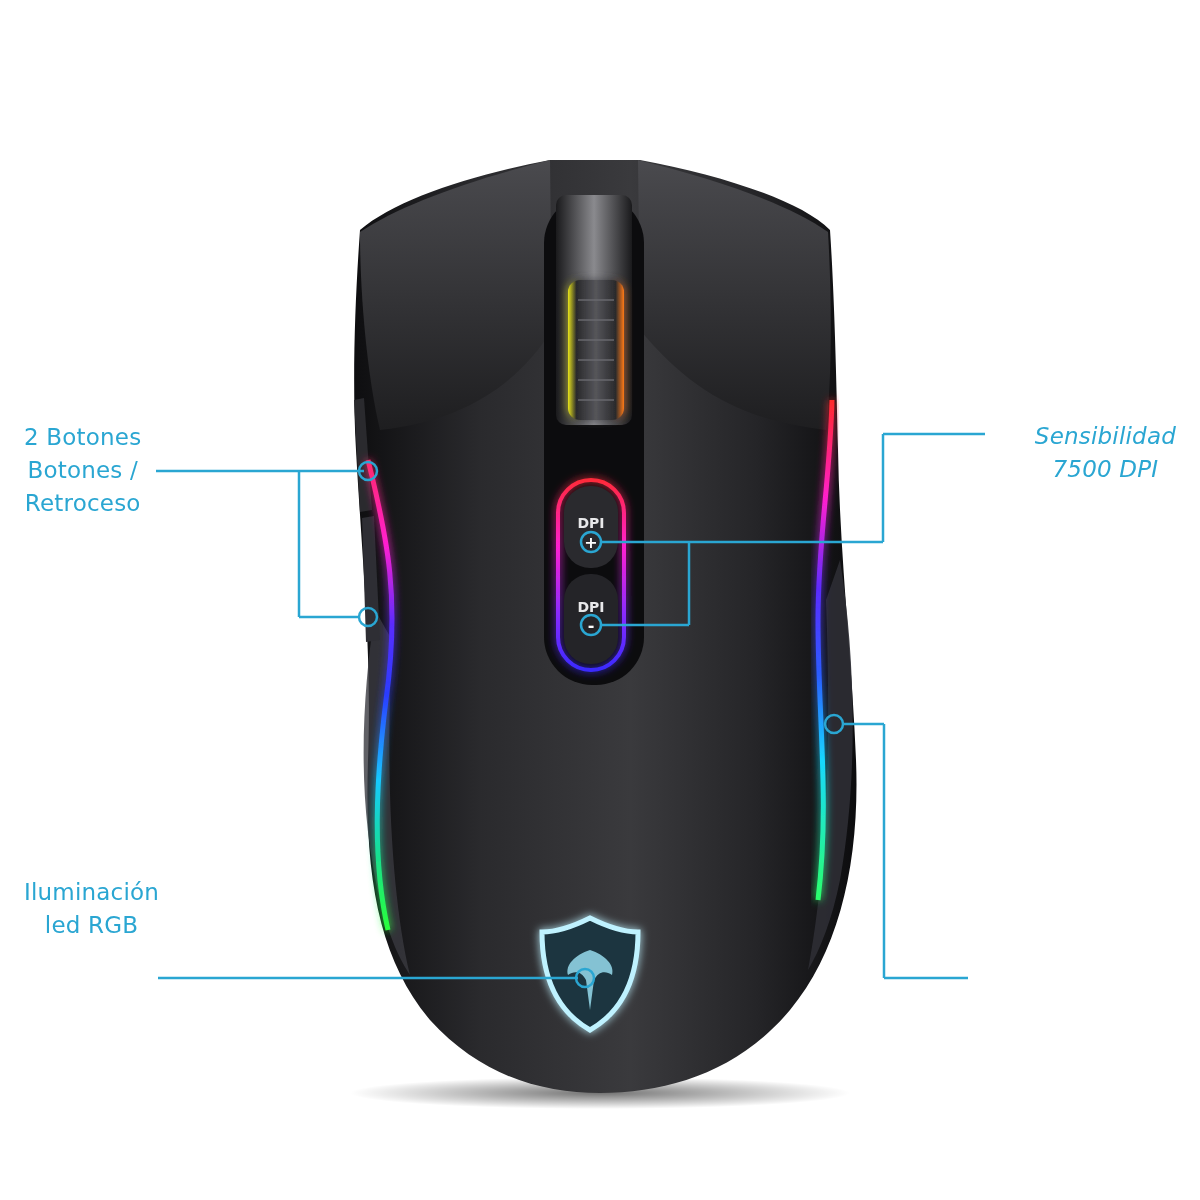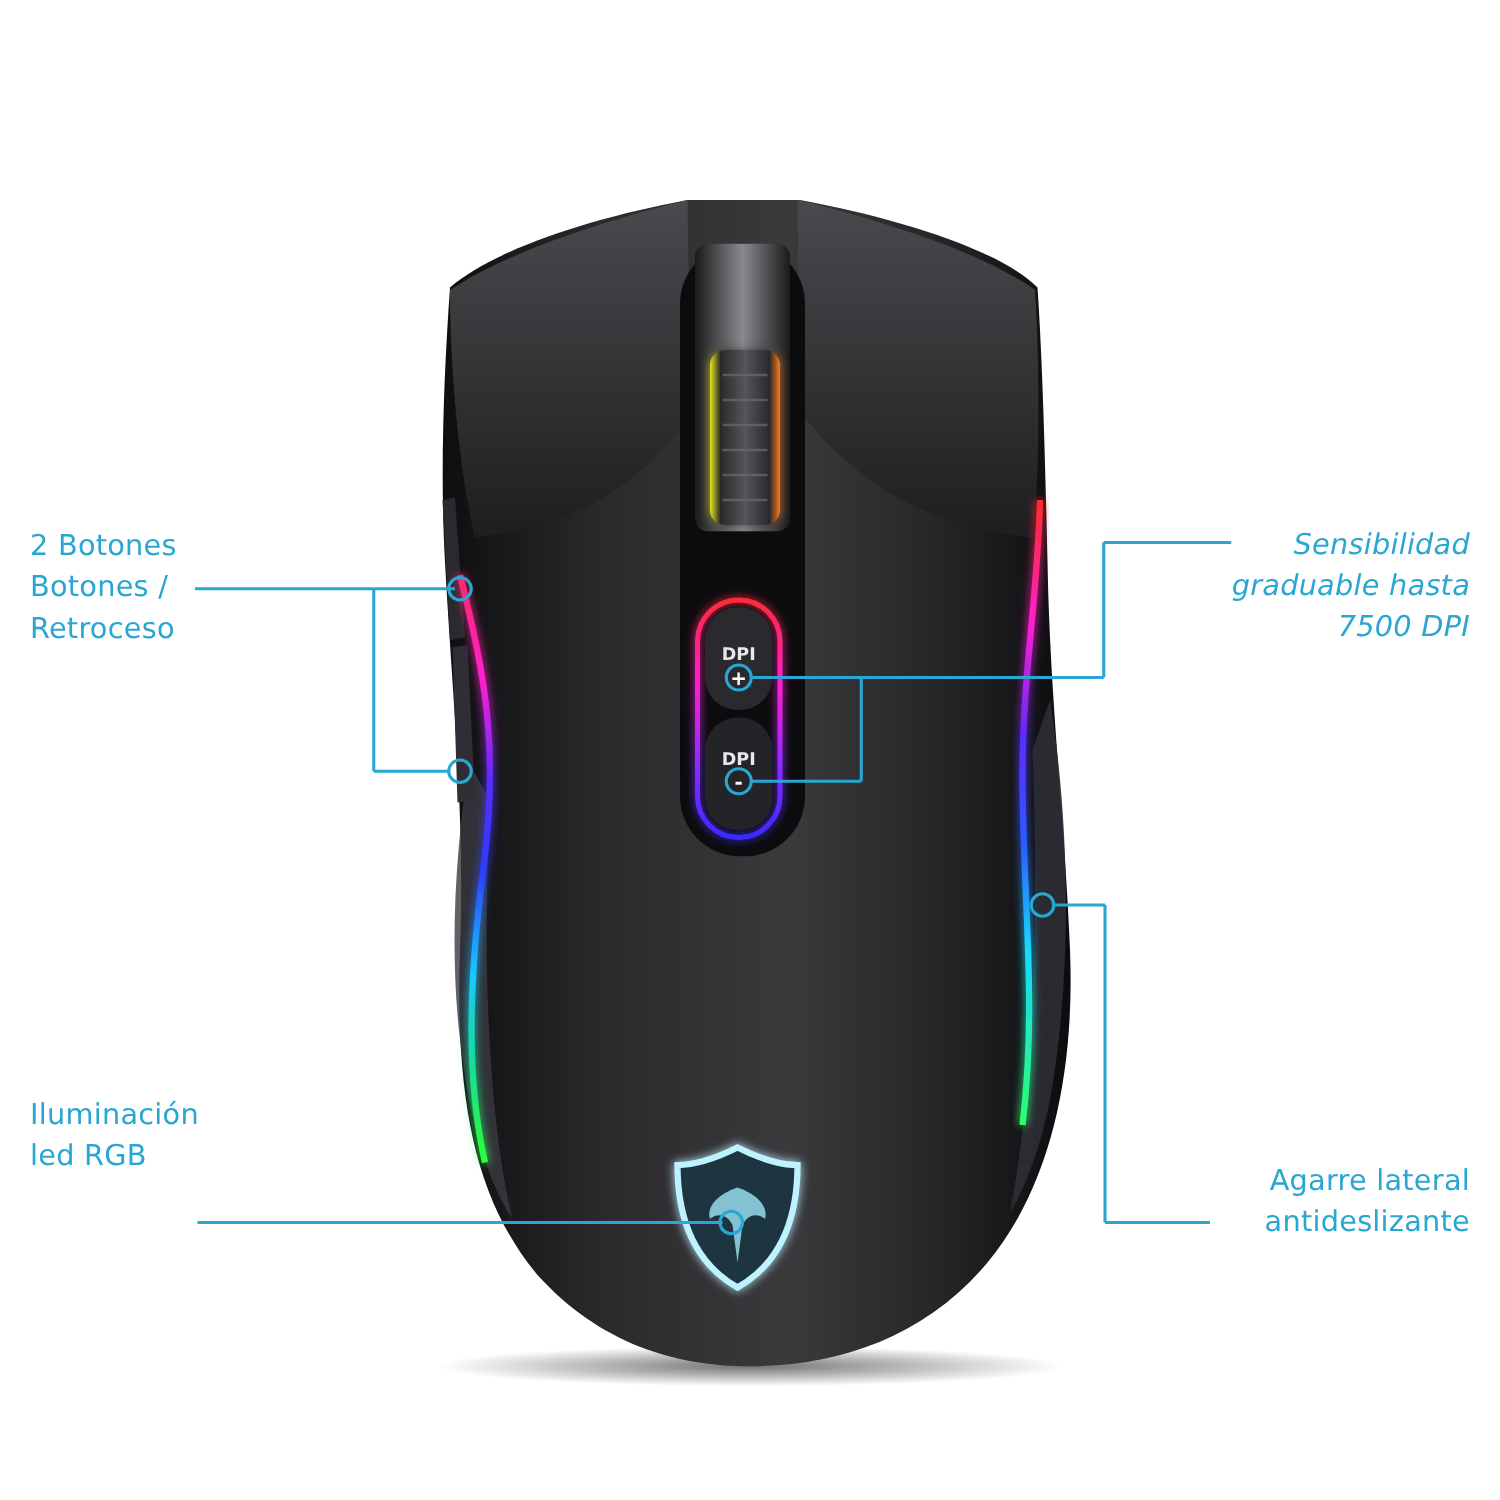--- a/index.html
+++ b/index.html
@@ -6,7 +6,7 @@
   body { width: 1200px; height: 1200px; position: relative; overflow: hidden; font-family: "DejaVu Sans", "Liberation Sans", sans-serif; }
   .stage { position: absolute; left: 0; top: 0; width: 1200px; height: 1200px; }
   .label { position: absolute; color: #2aa6d2; font-size: 23px; line-height: 33px; letter-spacing: 0.2px; font-weight: 500; }
-  .label .ln { display: block; white-space: nowrap; }
+  .label .ln { display: block; white-space: nowrap; text-align: center; }
   .label.right { text-align: right; }
   svg.art { position: absolute; left: 0; top: 0; }
 </style>

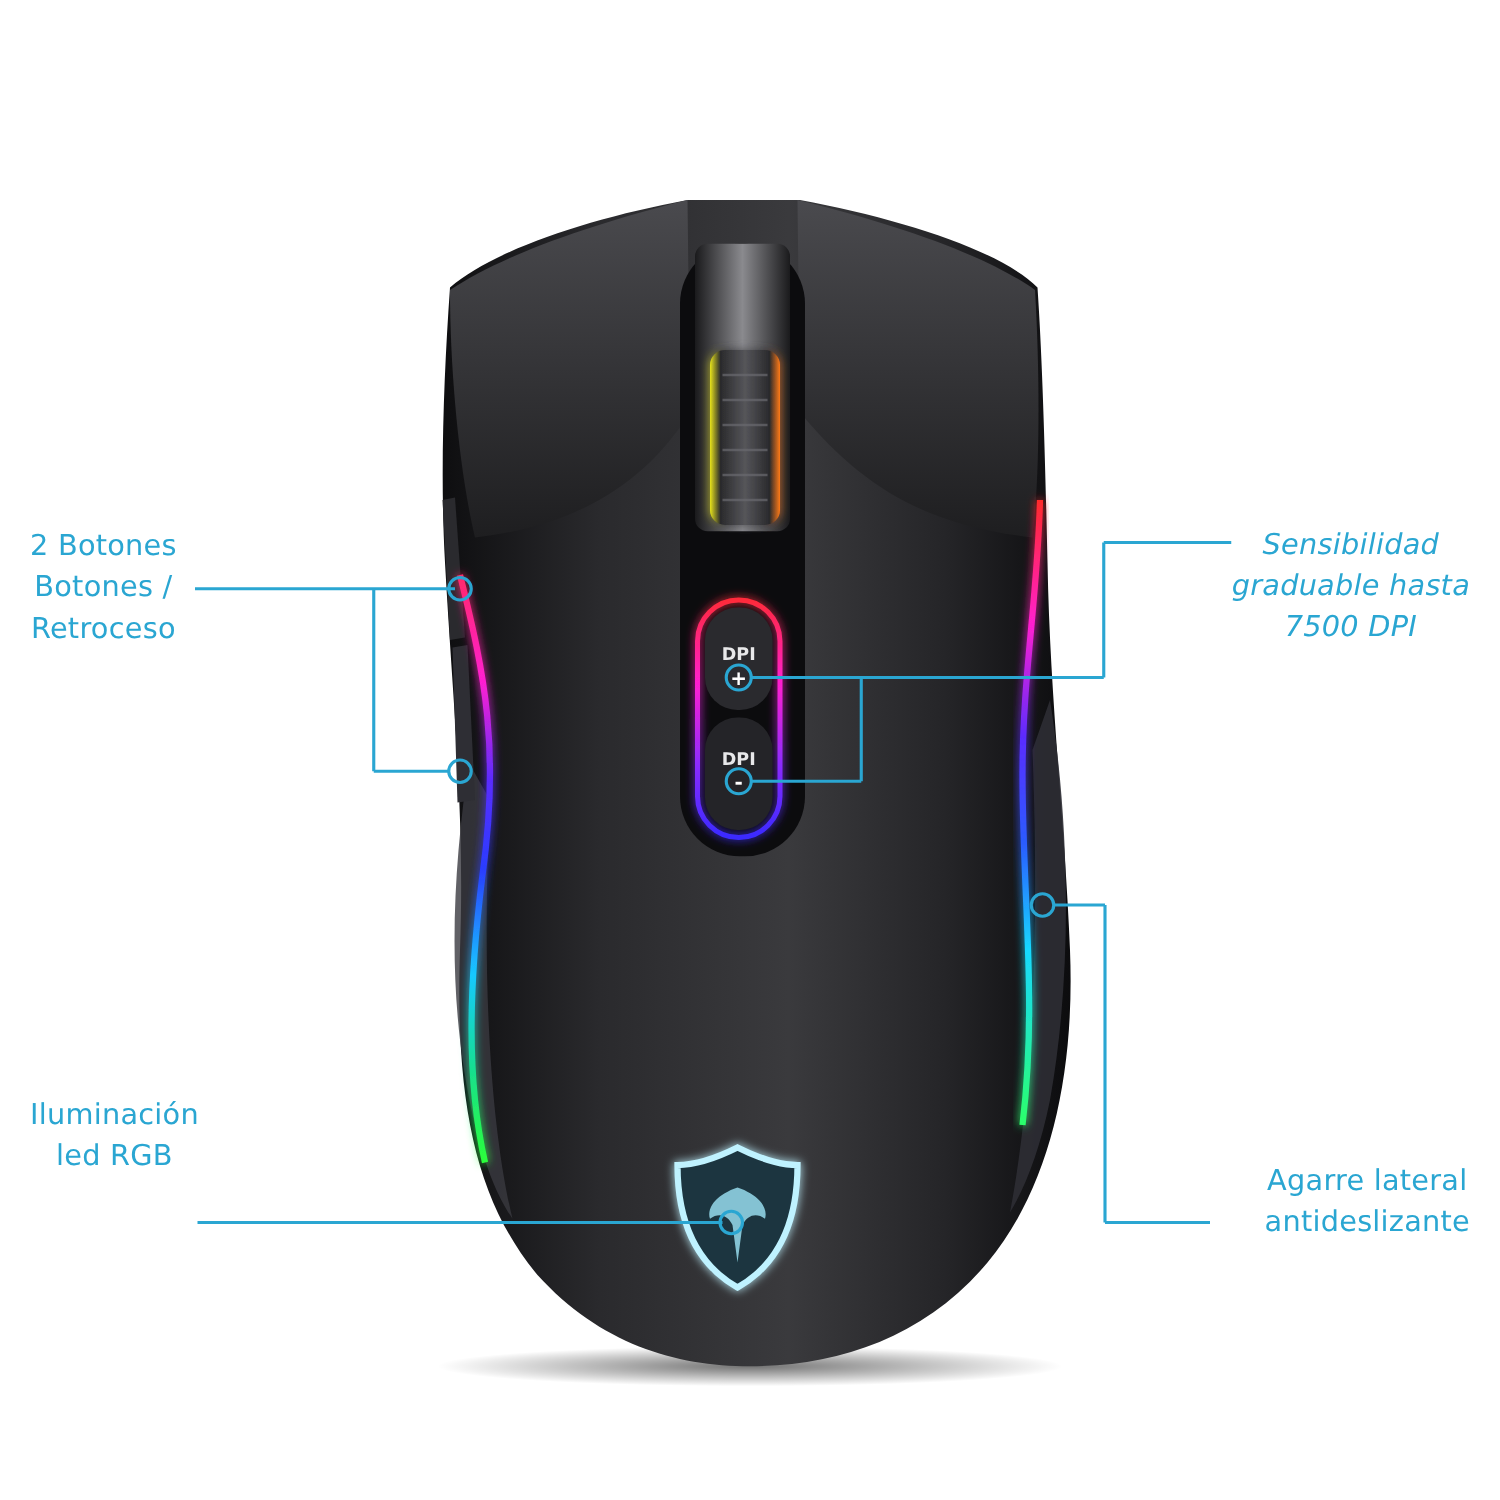--- a/index.html
+++ b/index.html
@@ -159,7 +159,6 @@
 
   <div class="label right" style="right:24px; top:420px;font-style:italic;">
     <span class="ln">Sensibilidad</span>
-    <span class="ln">graduable hasta</span>
     <span class="ln">7500 DPI</span>
   </div>
 

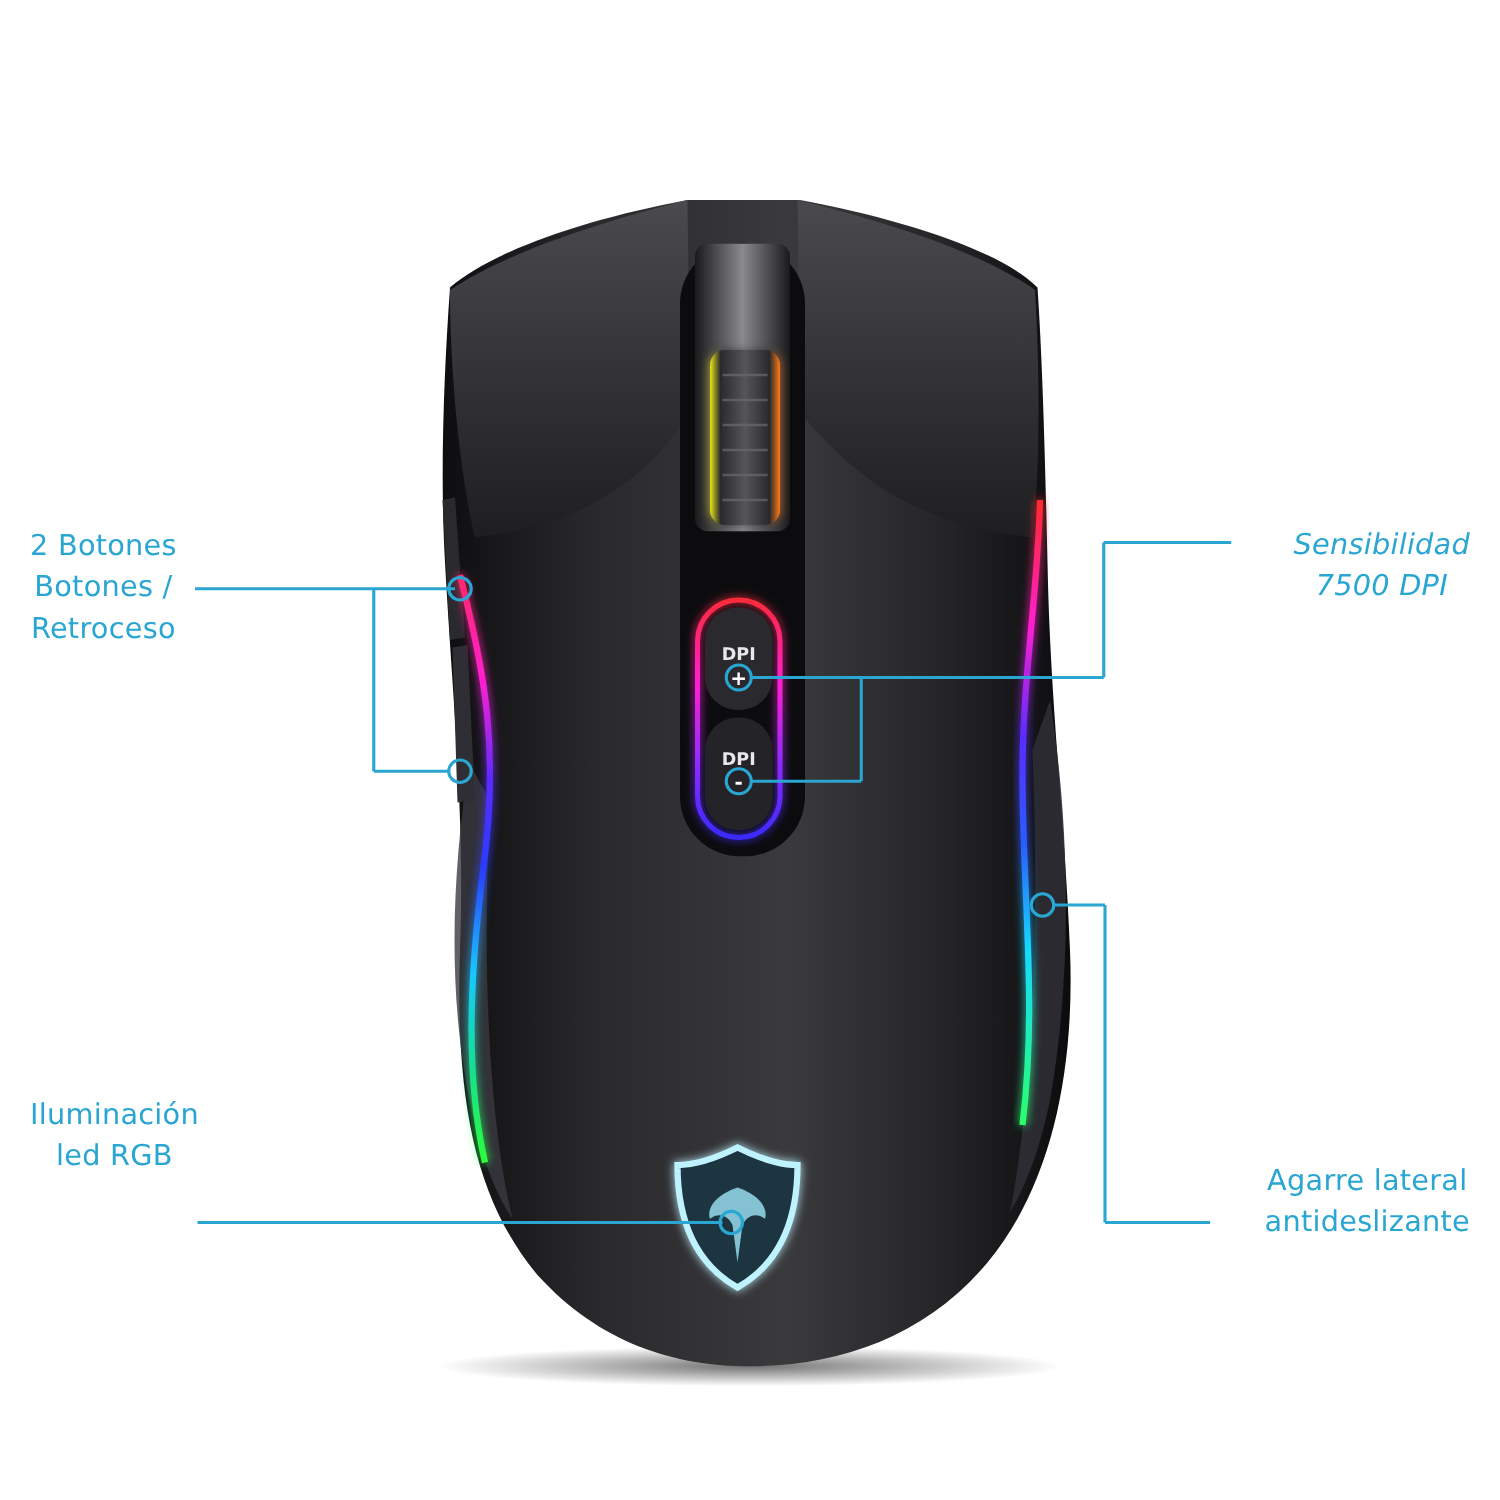--- a/index.html
+++ b/index.html
@@ -167,10 +167,6 @@
     <span class="ln">led RGB</span>
   </div>
 
-  <div class="label right" style="right:24px; top:929px;">
-    <span class="ln">Agarre lateral</span>
-    <span class="ln">antideslizante</span>
-  </div>
 </div>
 
 </body></html>

